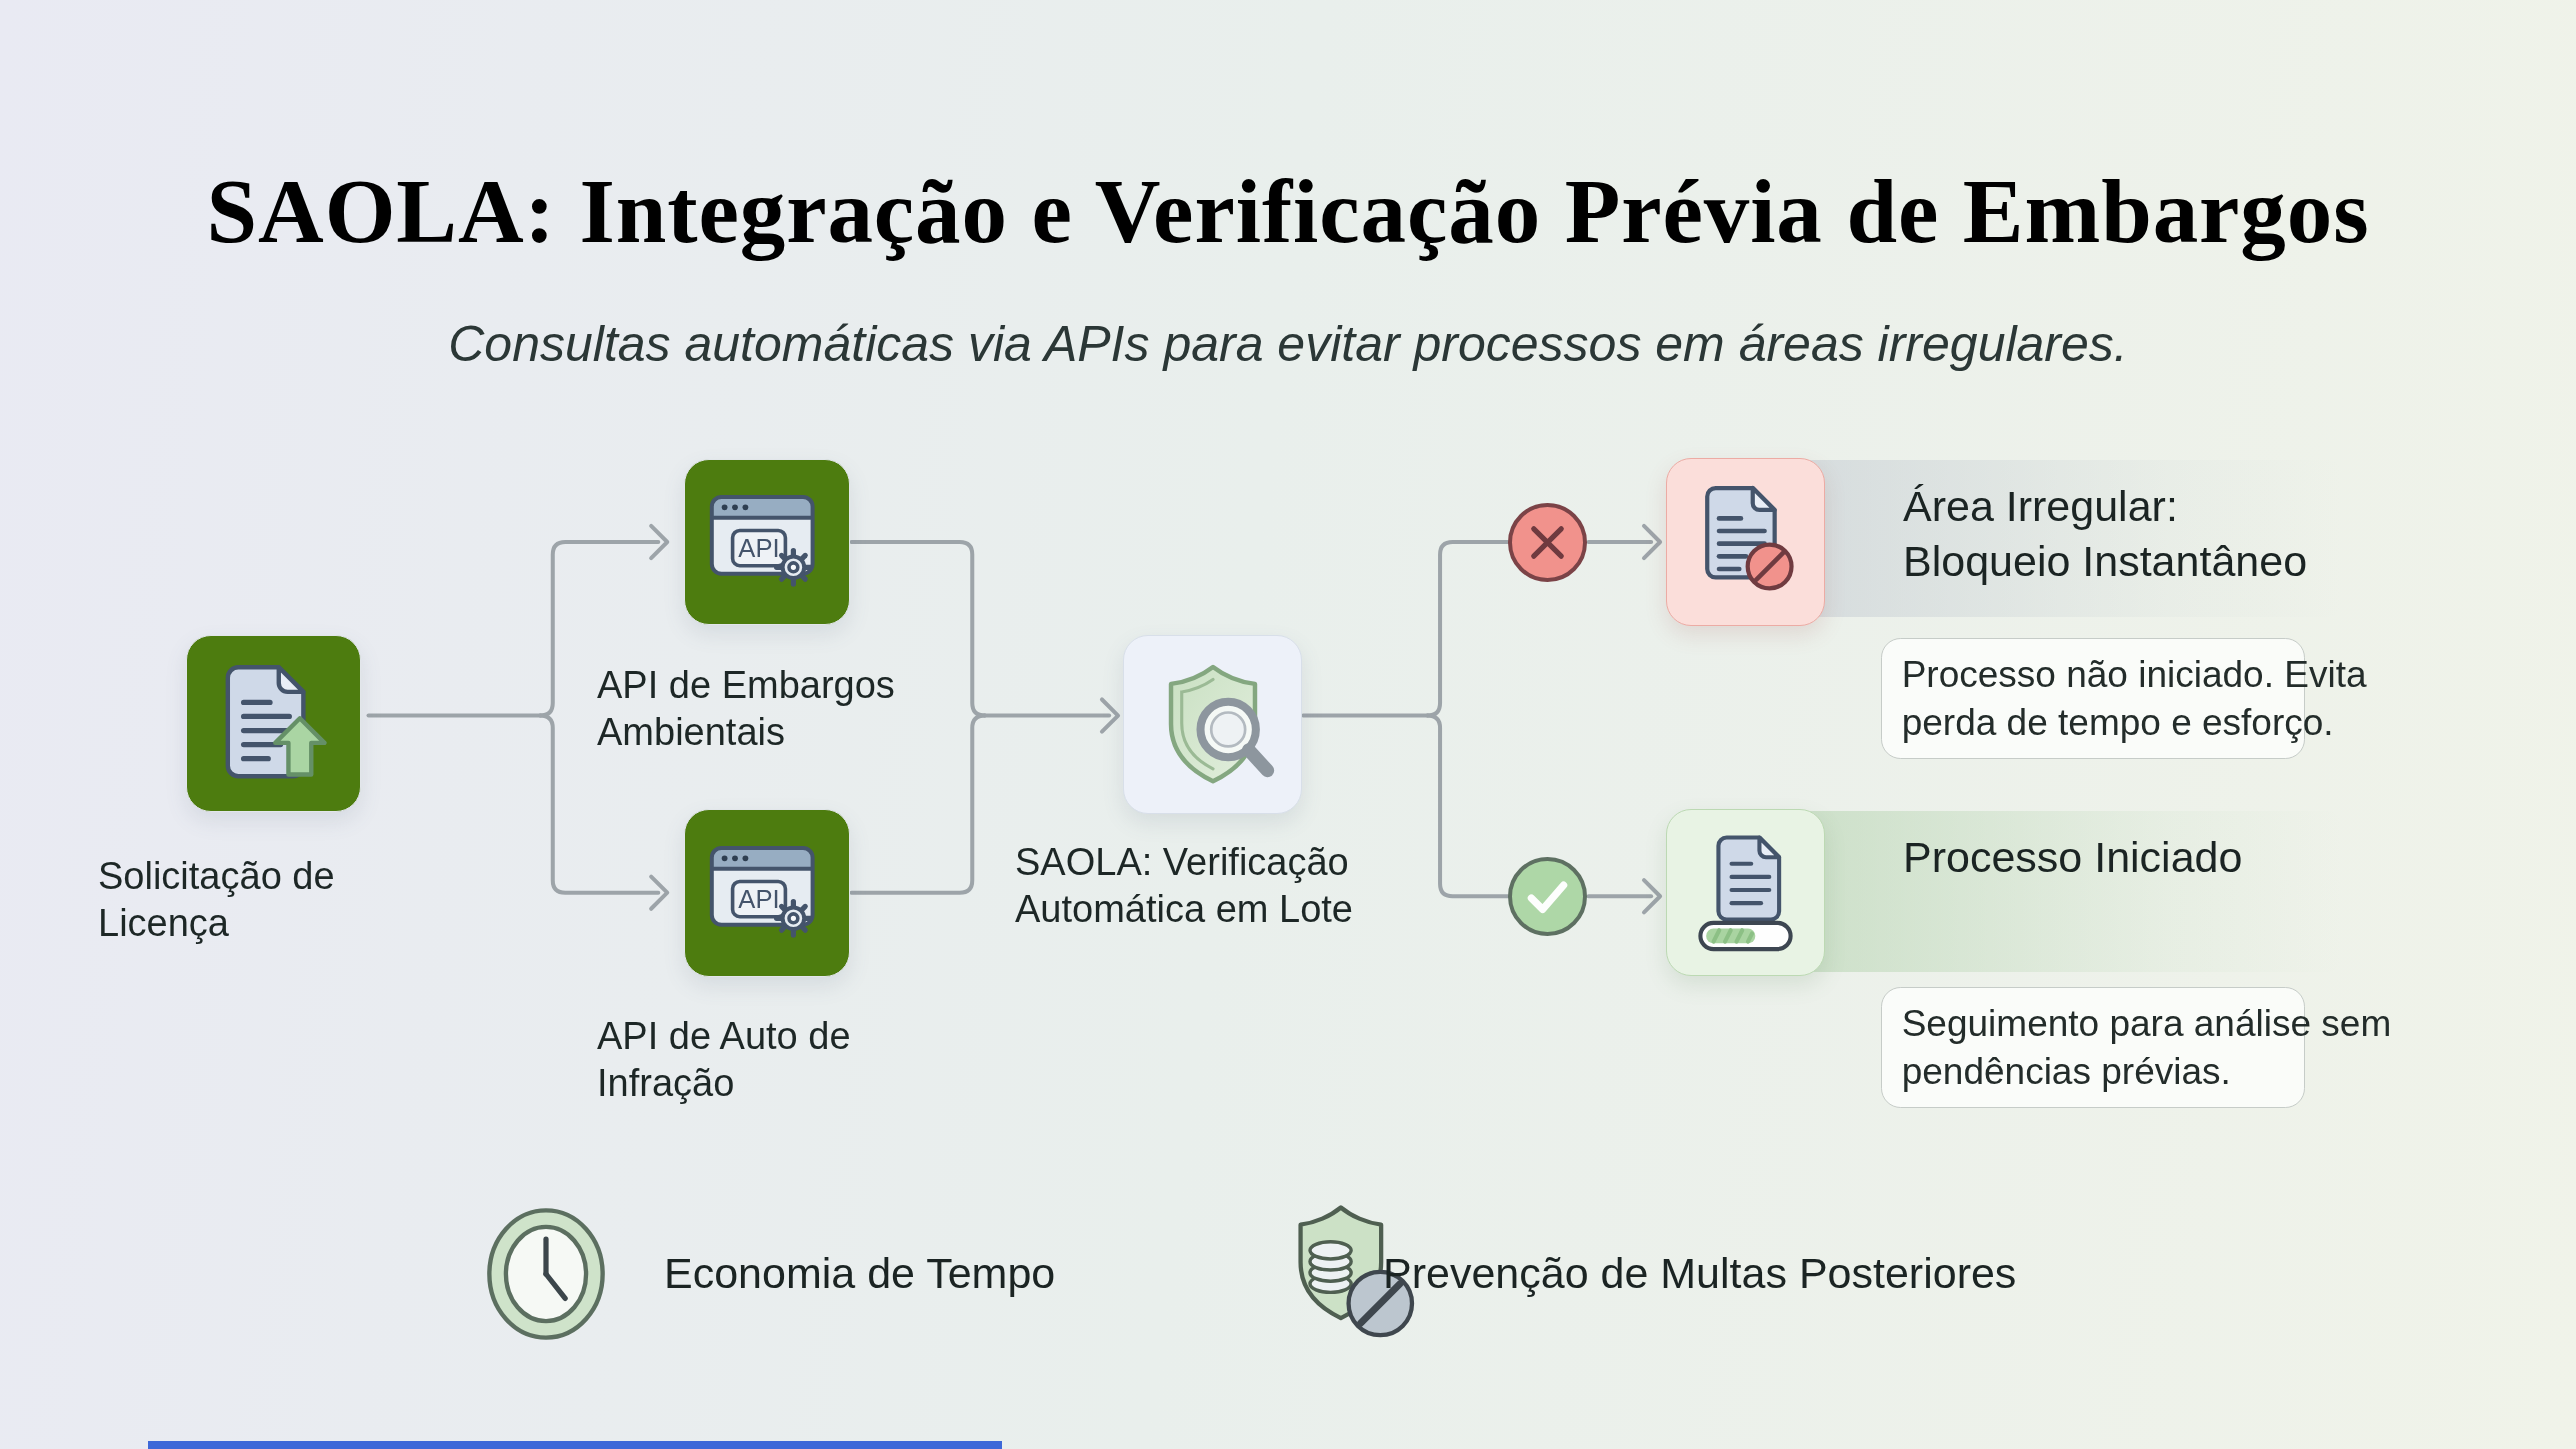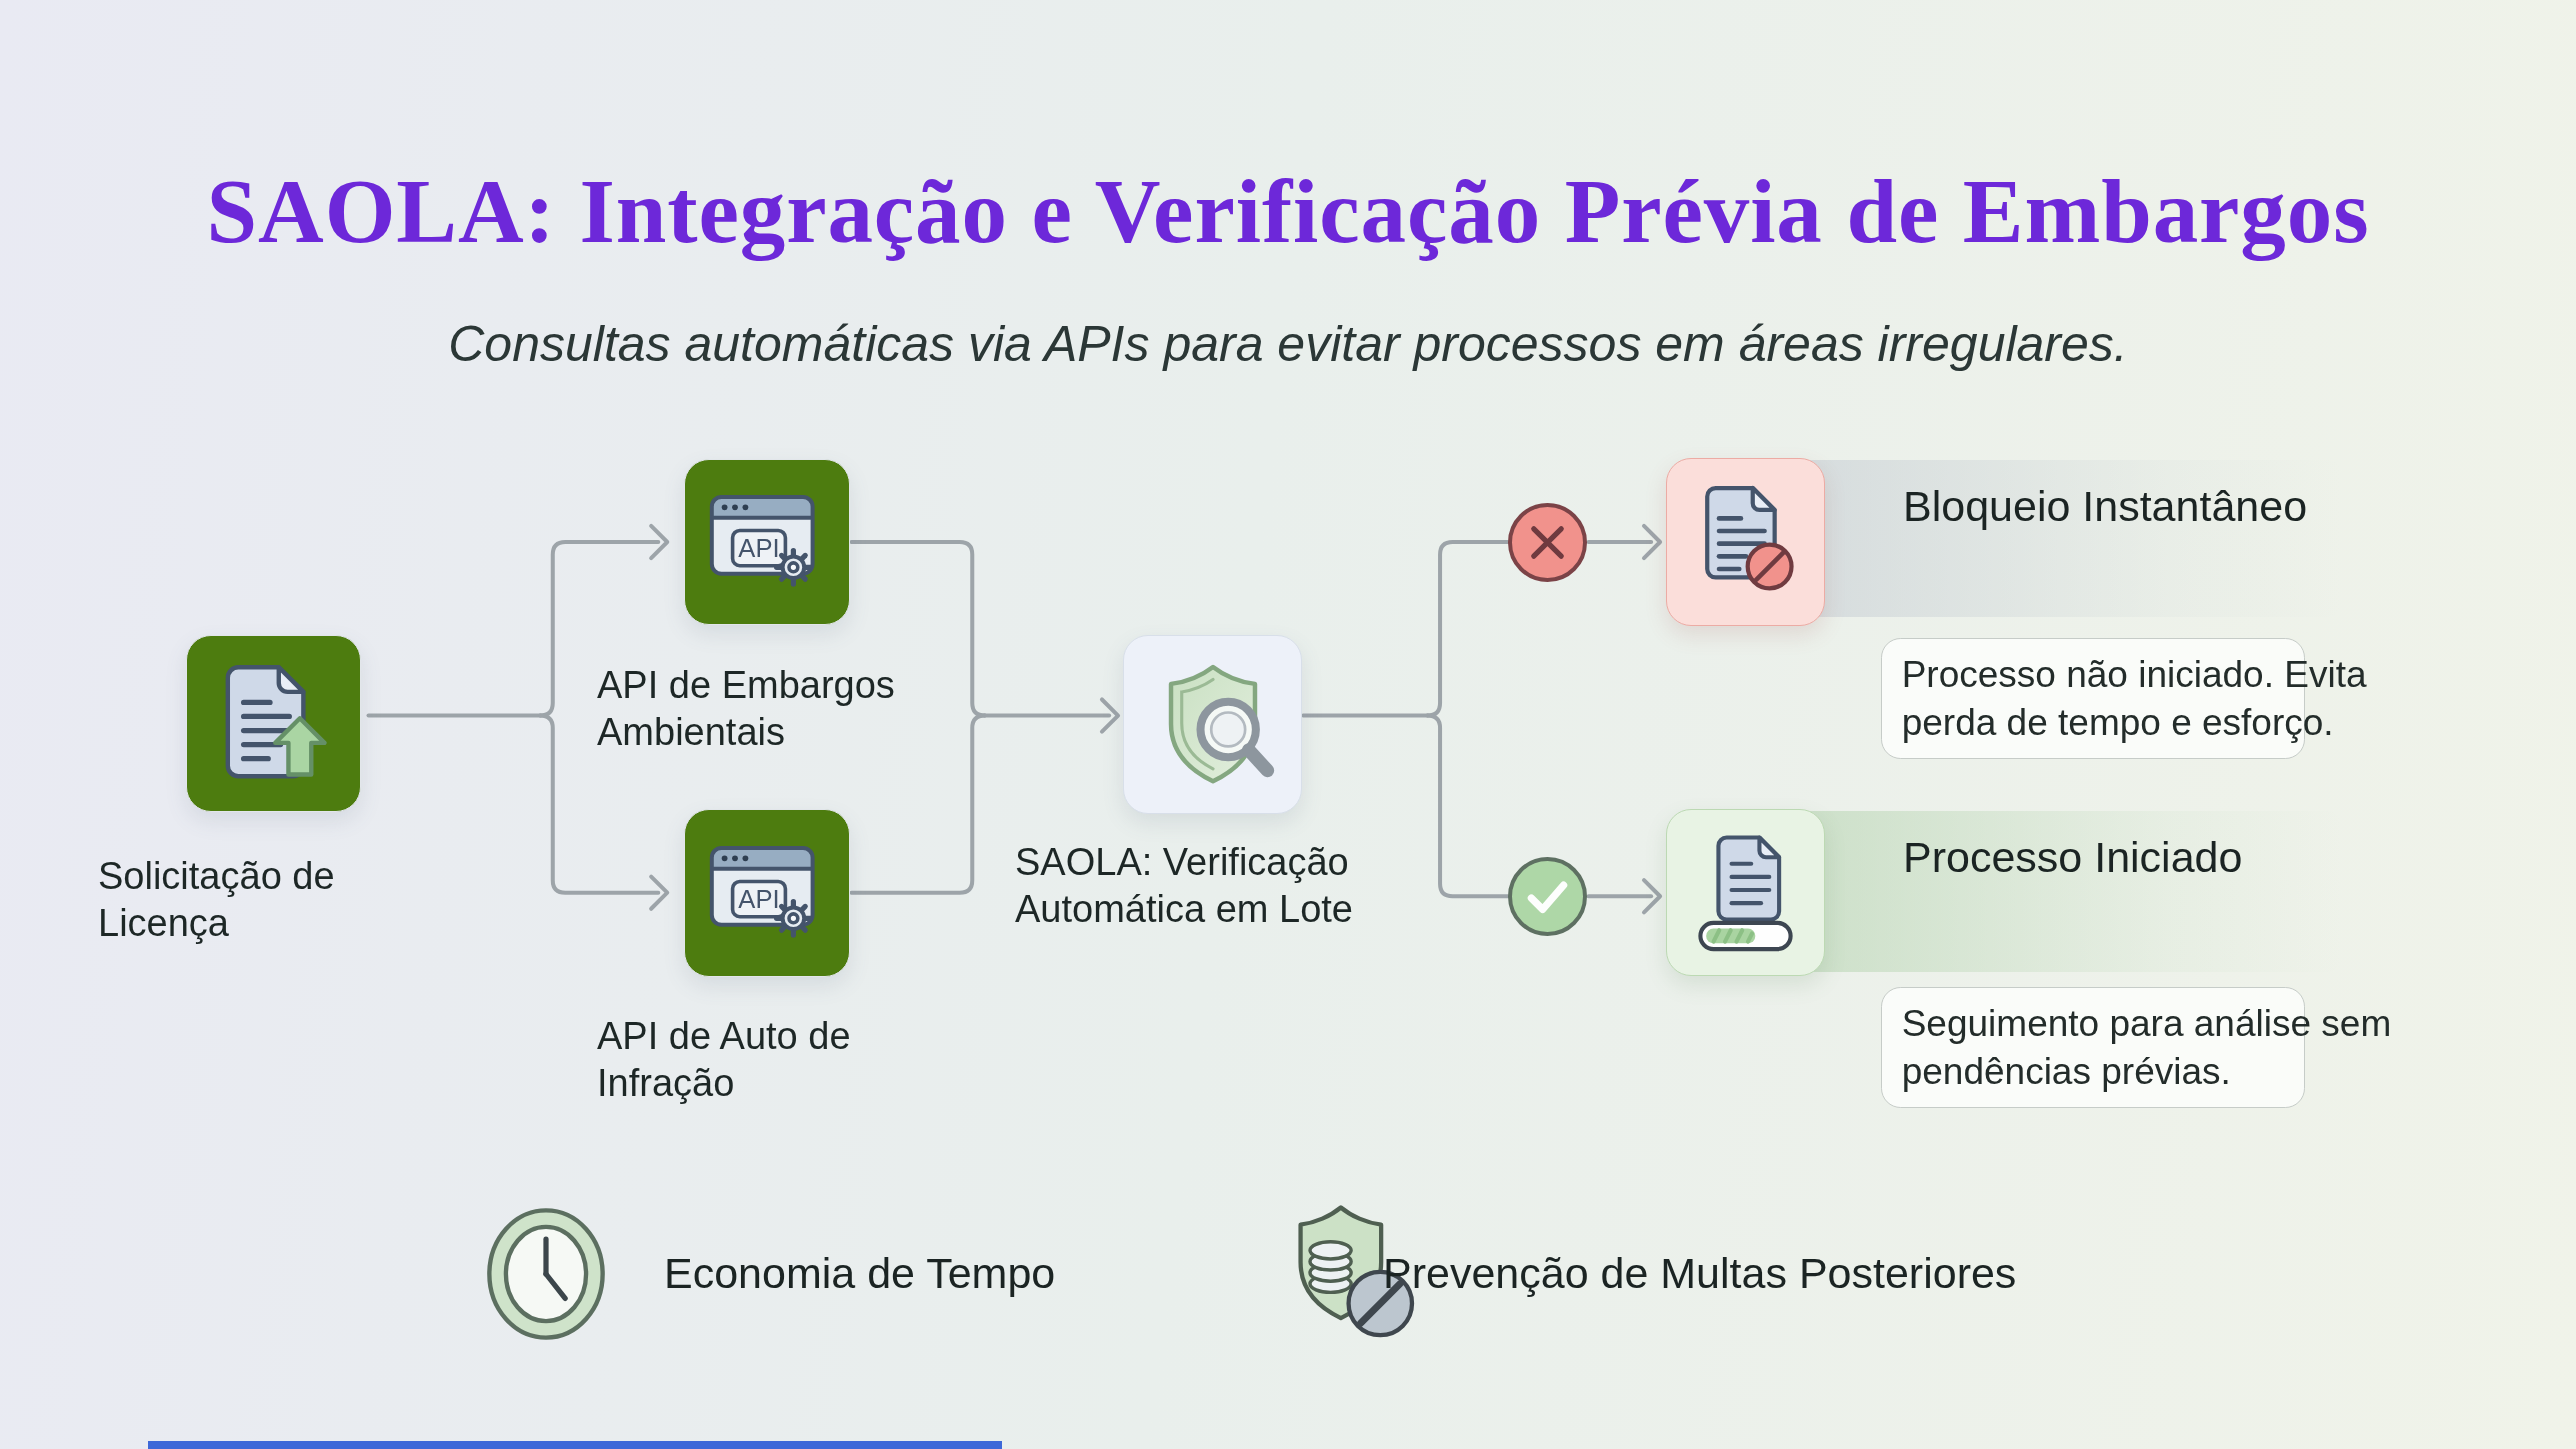--- a/index.html
+++ b/index.html
@@ -18,7 +18,7 @@
     text-align: center;
     font-family: "Liberation Serif", serif;
     font-size: 91px; font-weight: 600; letter-spacing: 0.9px;
-    color: #6d28d9; z-index: 3;
+    color: #000000; z-index: 3;
   }
   .subtitle {
     position: absolute; left: 0; right: 0; top: 315px;

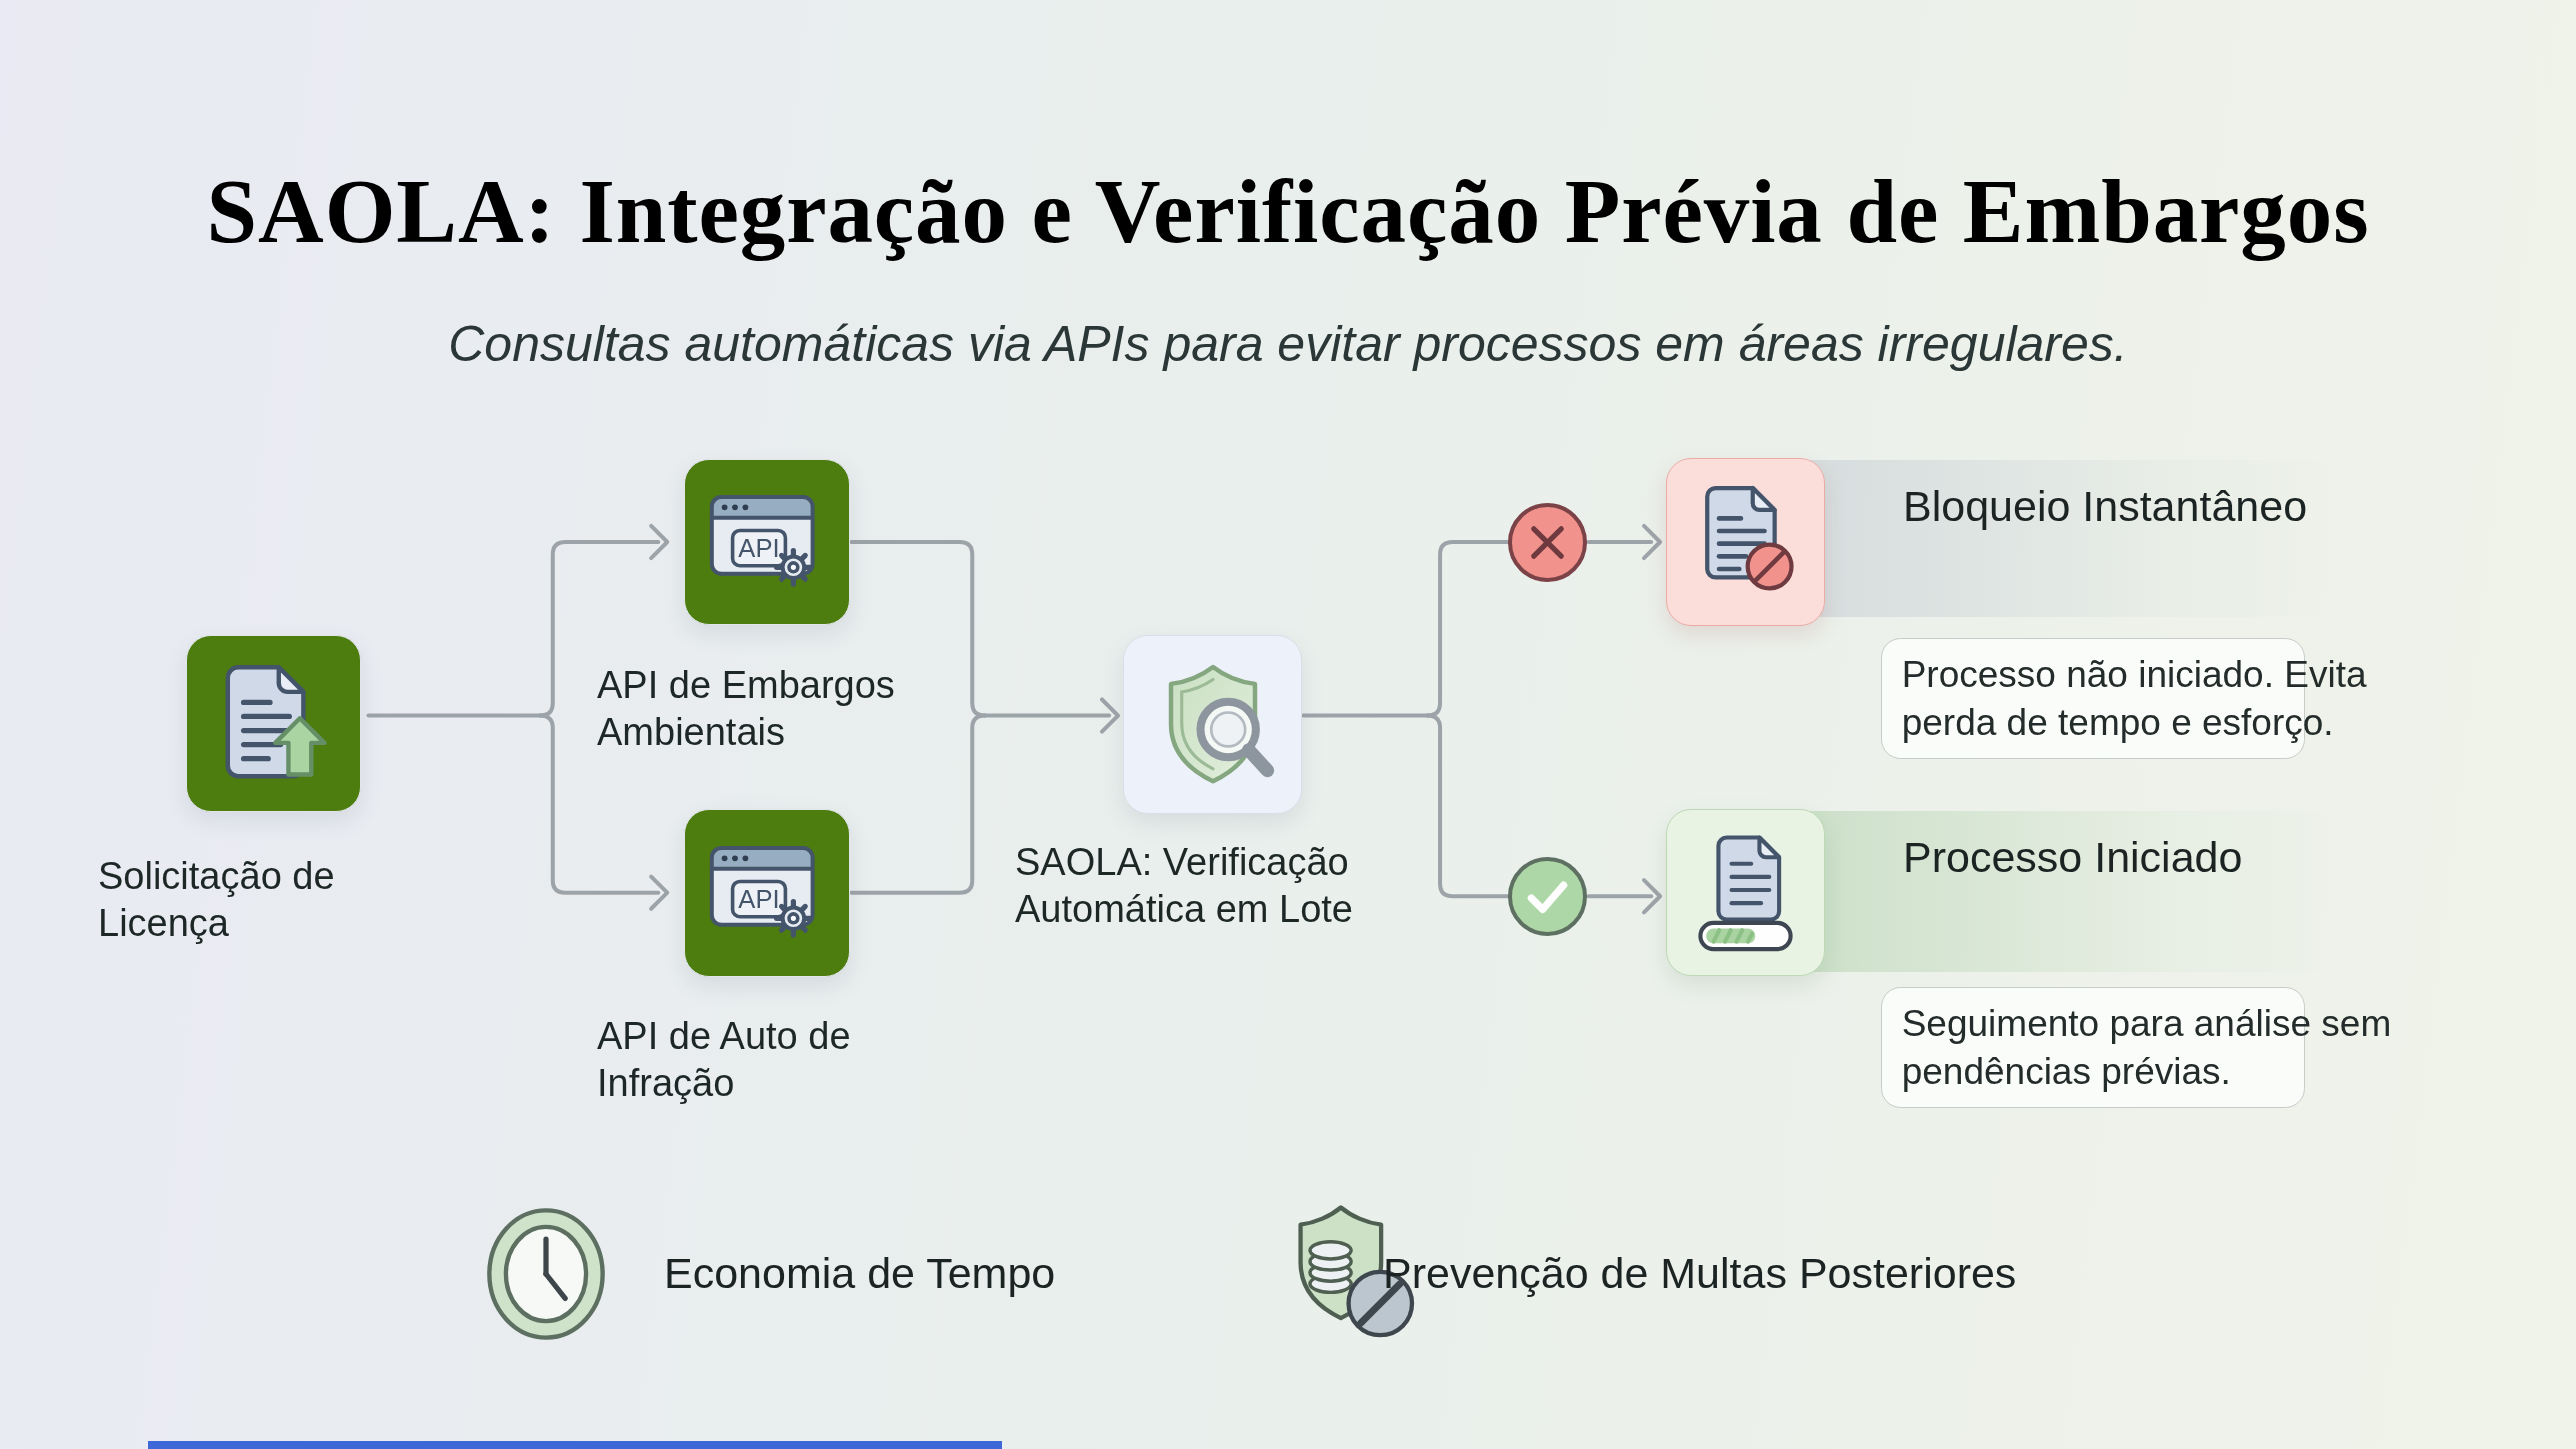--- a/index.html
+++ b/index.html
@@ -244,6 +244,7 @@
     </svg>
   </div>
   <div class="outcome-title" style="left:1903px; top:479px;">
+    <div>Área Irregular:</div>
     <div>Bloqueio Instantâneo</div>
   </div>
   <div class="note-box" style="left:1881px; top:638px;">

